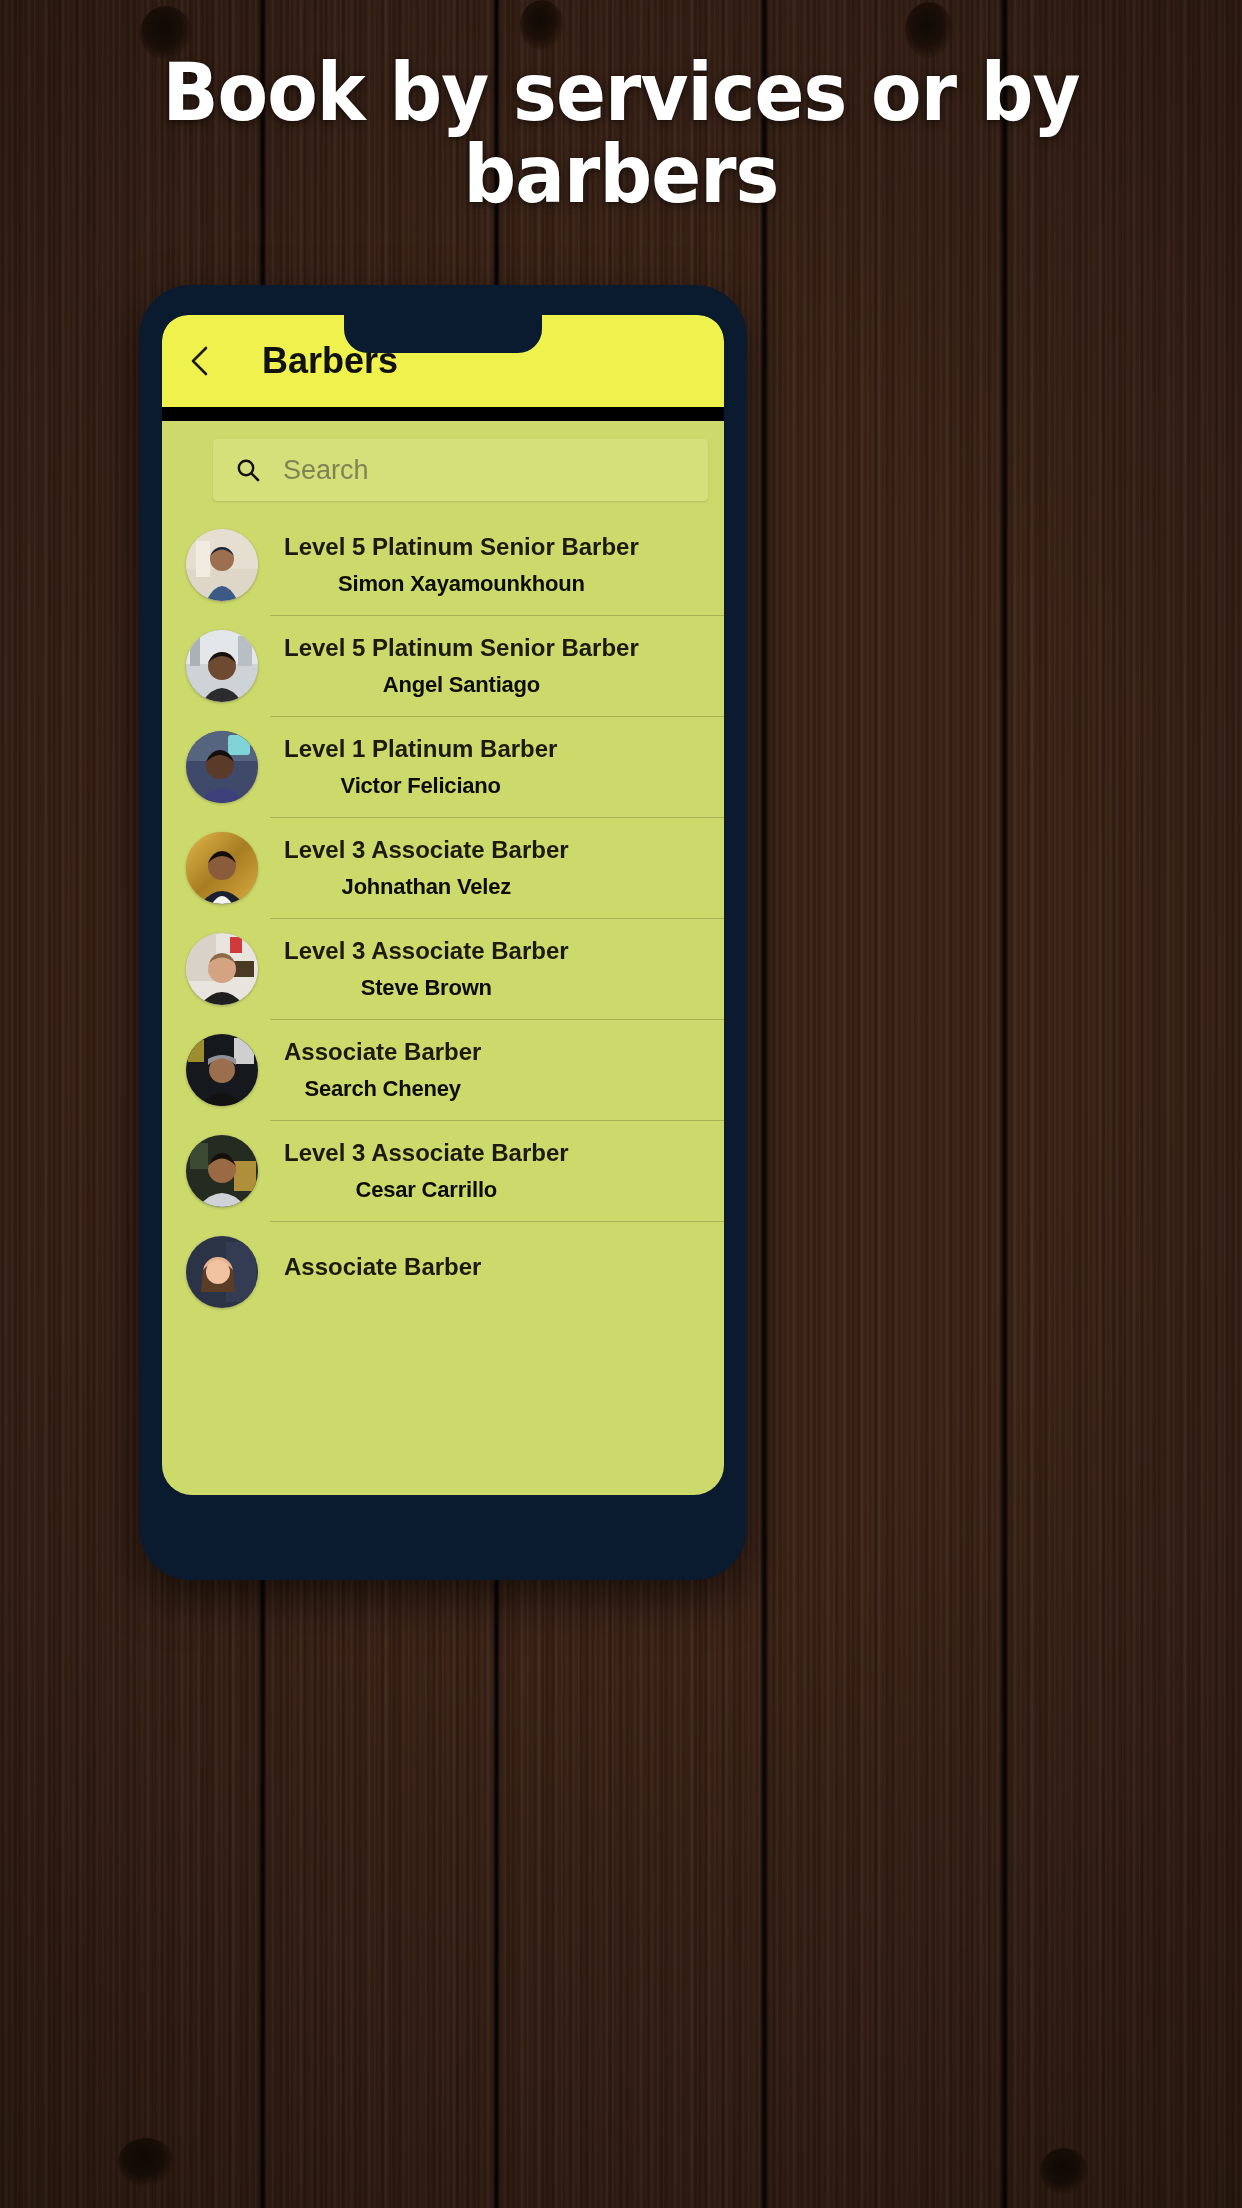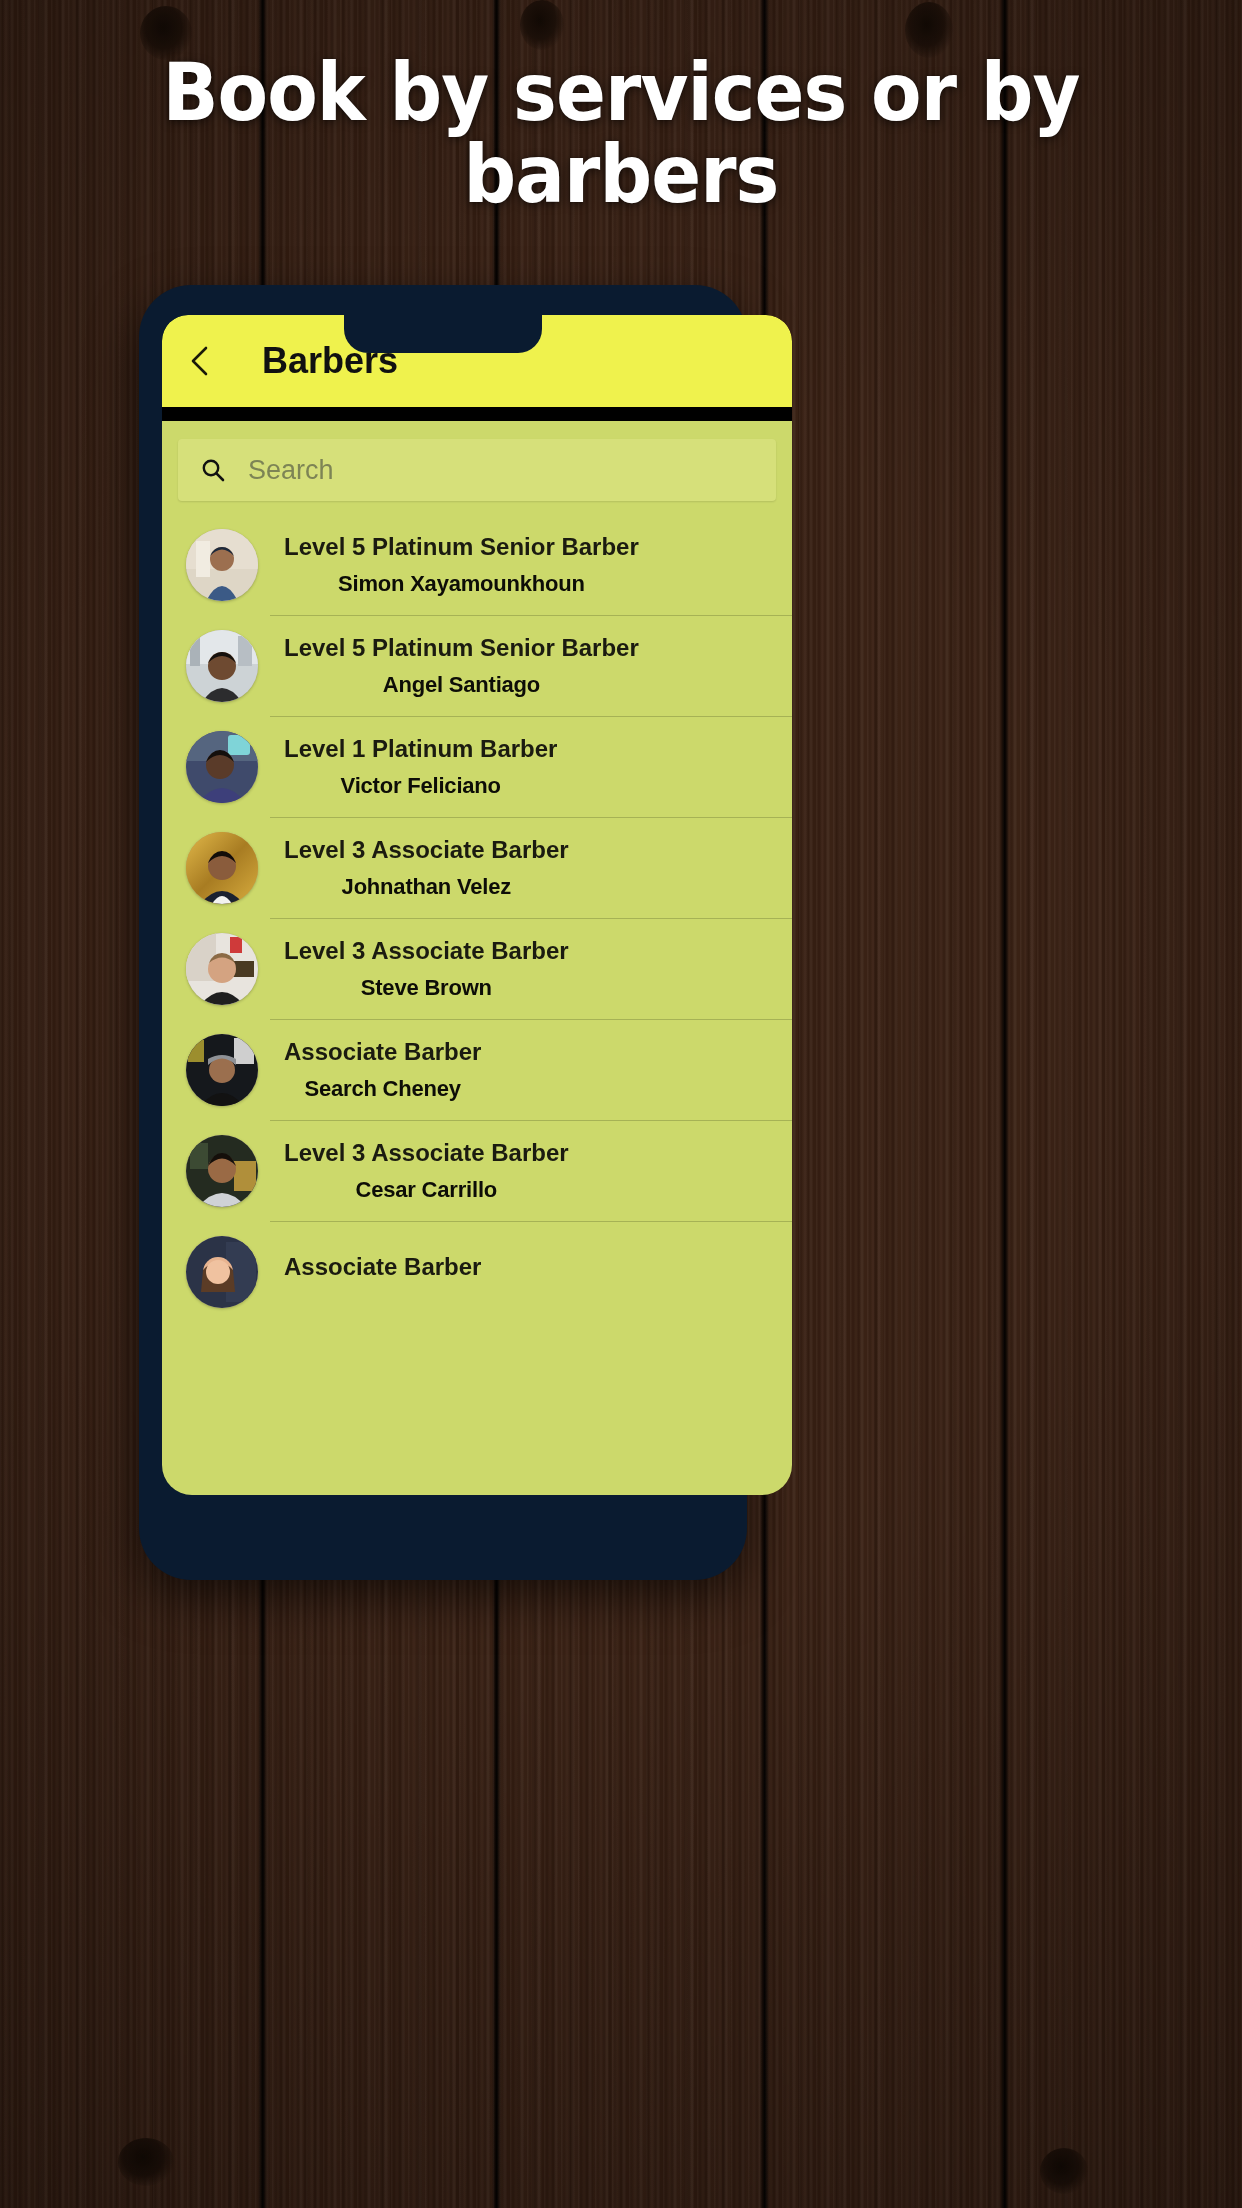--- a/index.html
+++ b/index.html
@@ -73,7 +73,7 @@
     box-shadow:0 18px 48px rgba(0,0,0,.55);
   }
   .phone-screen {
-    position:absolute; left:23px; top:30px; width:630px; height:1180px;
+    position:absolute; left:23px; top:30px; width:562px; height:1180px;
     overflow:hidden;
     border-radius:26px 26px 30px 30px;
   }

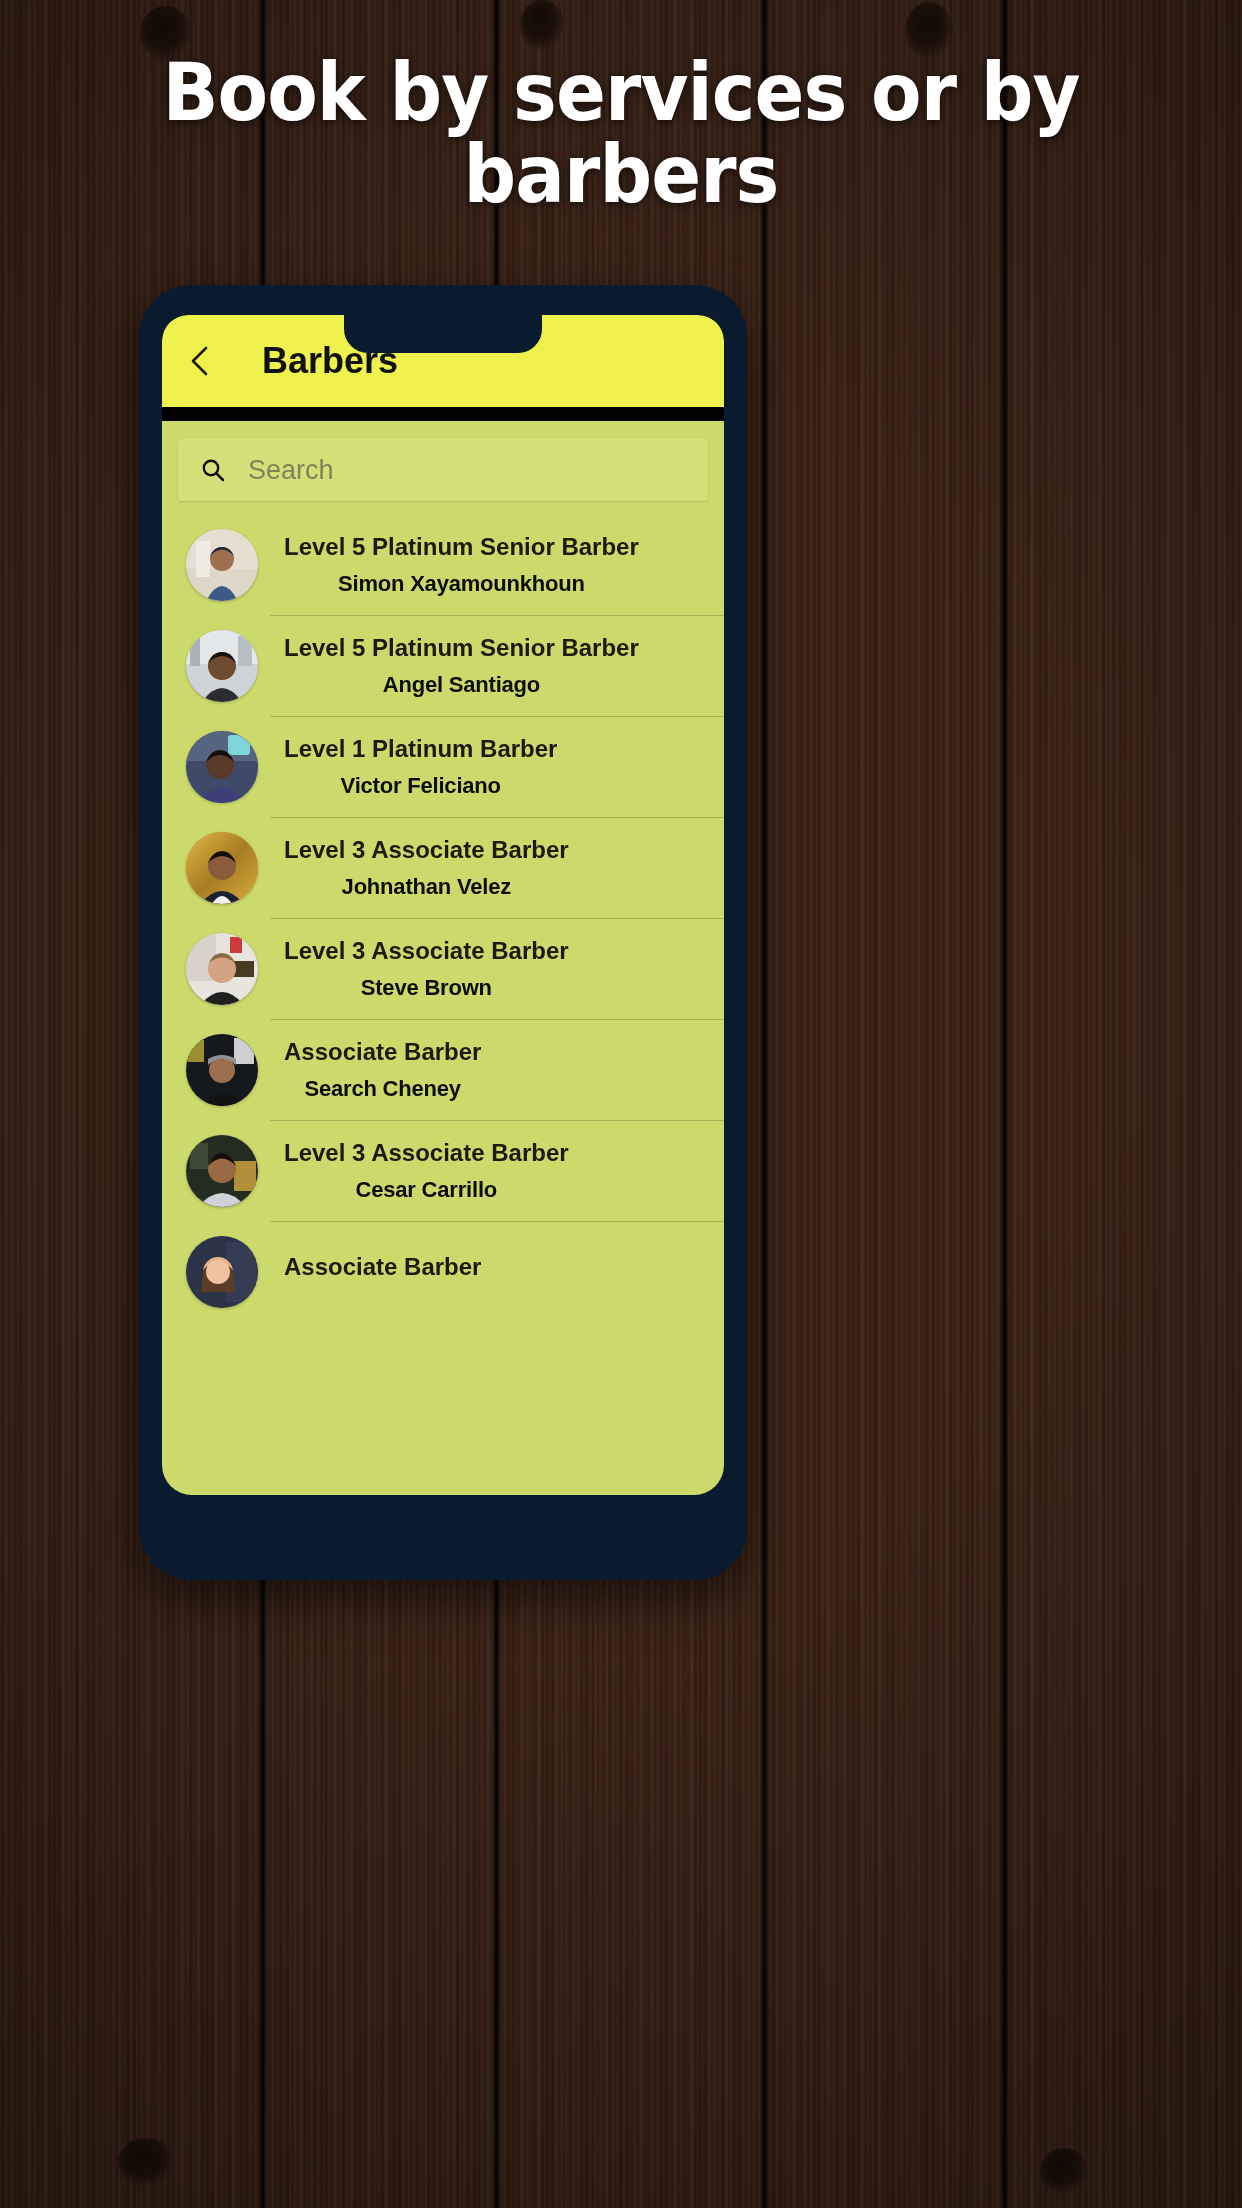--- a/index.html
+++ b/index.html
@@ -110,6 +110,7 @@
     height:62px; background:#d6e07a; border-radius:4px;
     display:flex; align-items:center; gap:22px; padding:0 22px;
     box-shadow:0 1px 2px rgba(0,0,0,.12);
+    margin-left:35px;
   }
   .search-icon { width:26px; height:26px; flex:0 0 26px; }
   .search-icon svg { display:block; }

